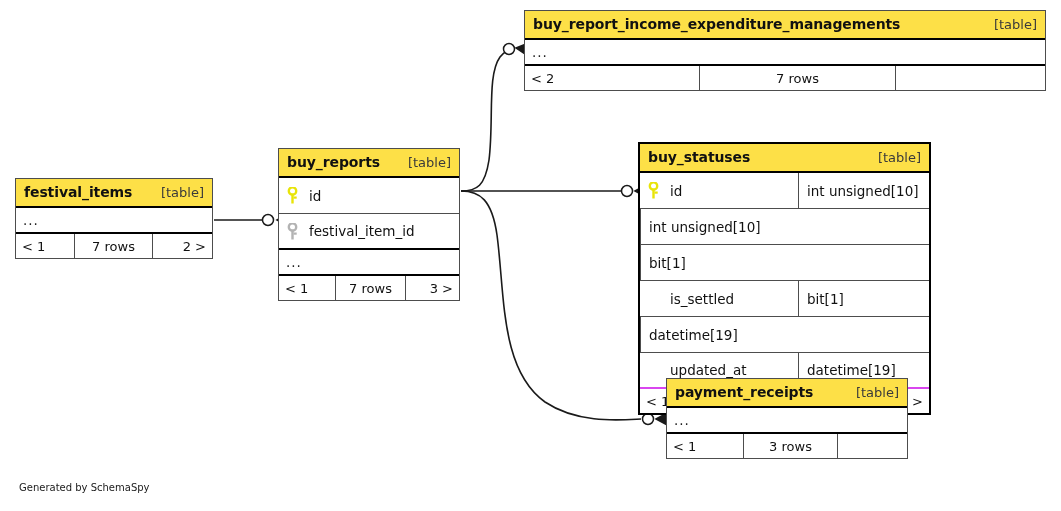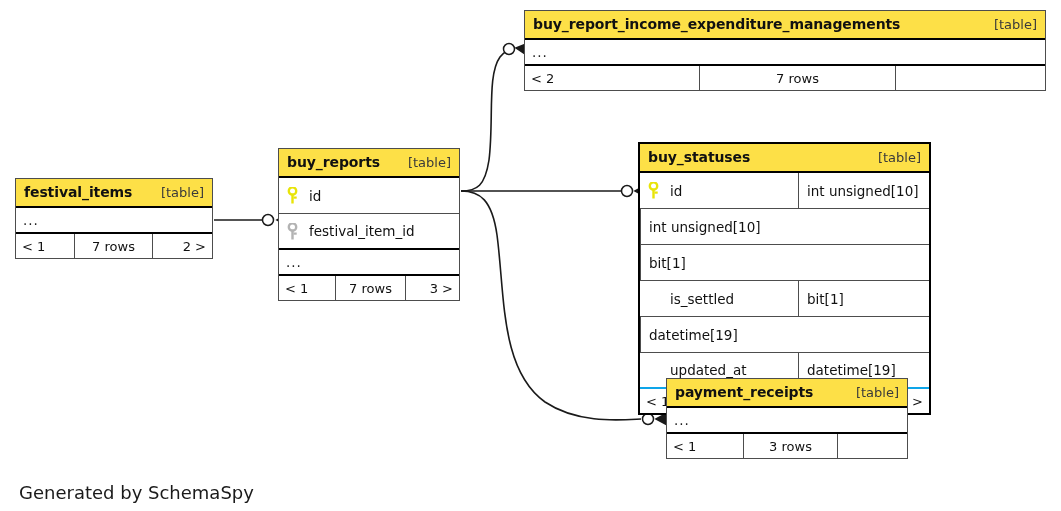--- a/index.html
+++ b/index.html
@@ -236,7 +236,7 @@
       <div class="col-type" style="width:131px;">datetime[19]</div>
     </div>
 
-    <div class="tbl-row" style="border-bottom:2px solid #0ea5e9;gap:12px;">
+    <div class="tbl-row" style="border-bottom:2px solid #d946ef;gap:12px;">
       <div class="col-name">
         <span class="keyslot"></span>
         <span>updated_at</span>

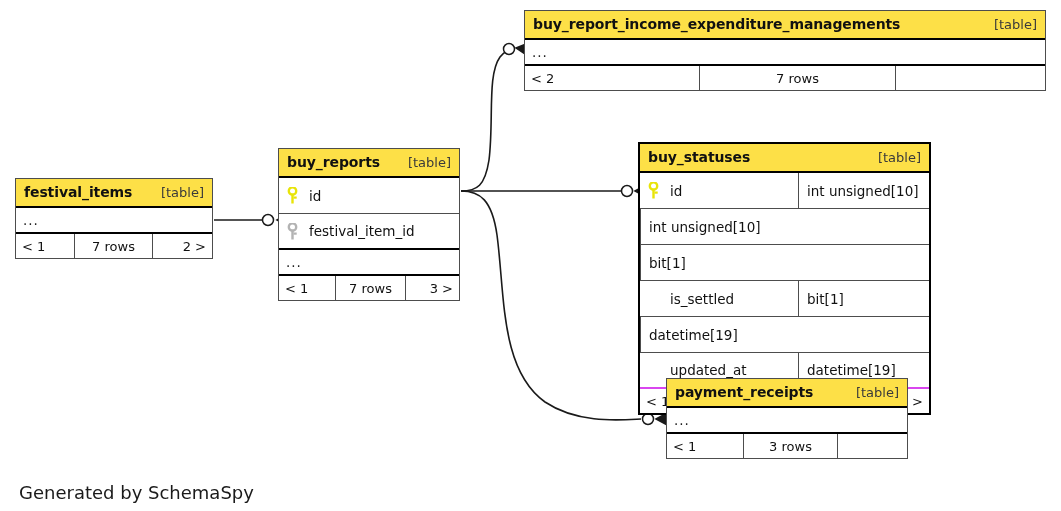--- a/index.html
+++ b/index.html
@@ -141,7 +141,7 @@
     position: absolute;
     left: 19px;
     top: 482px;
-    font-size: 18px;
+    font-size: 10px;
     color: #1a1a1a;
     white-space: nowrap;
   }

